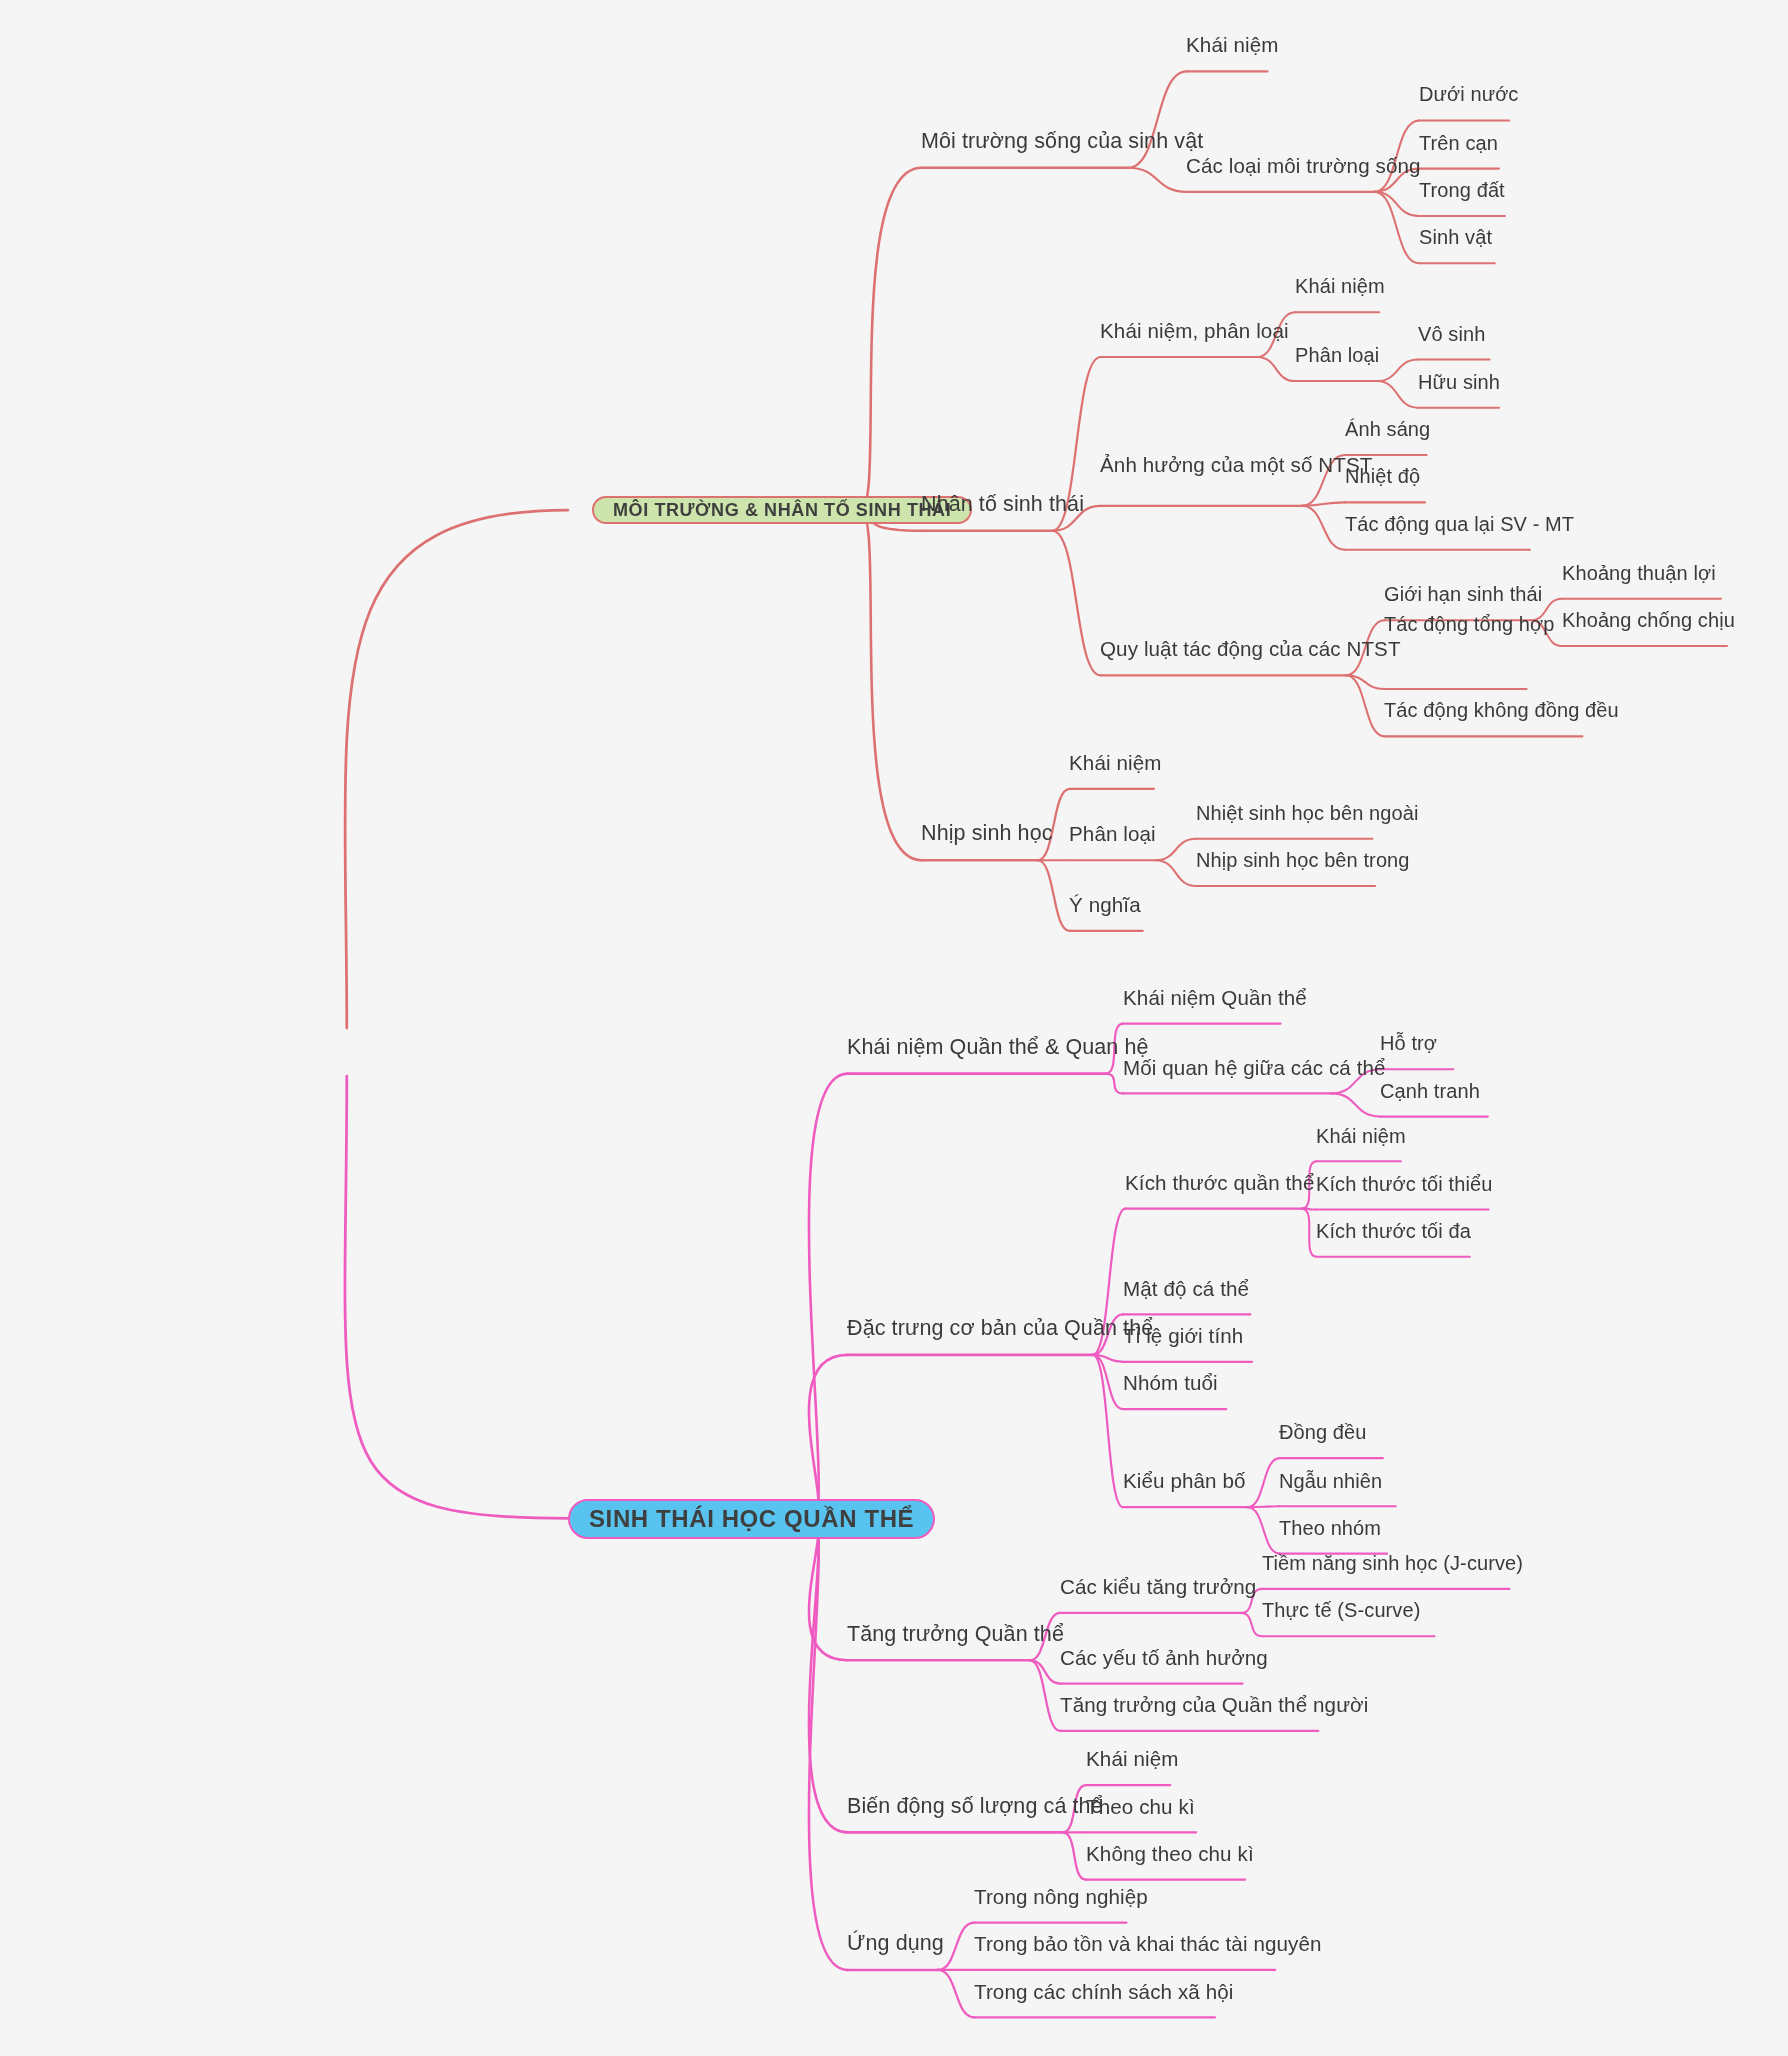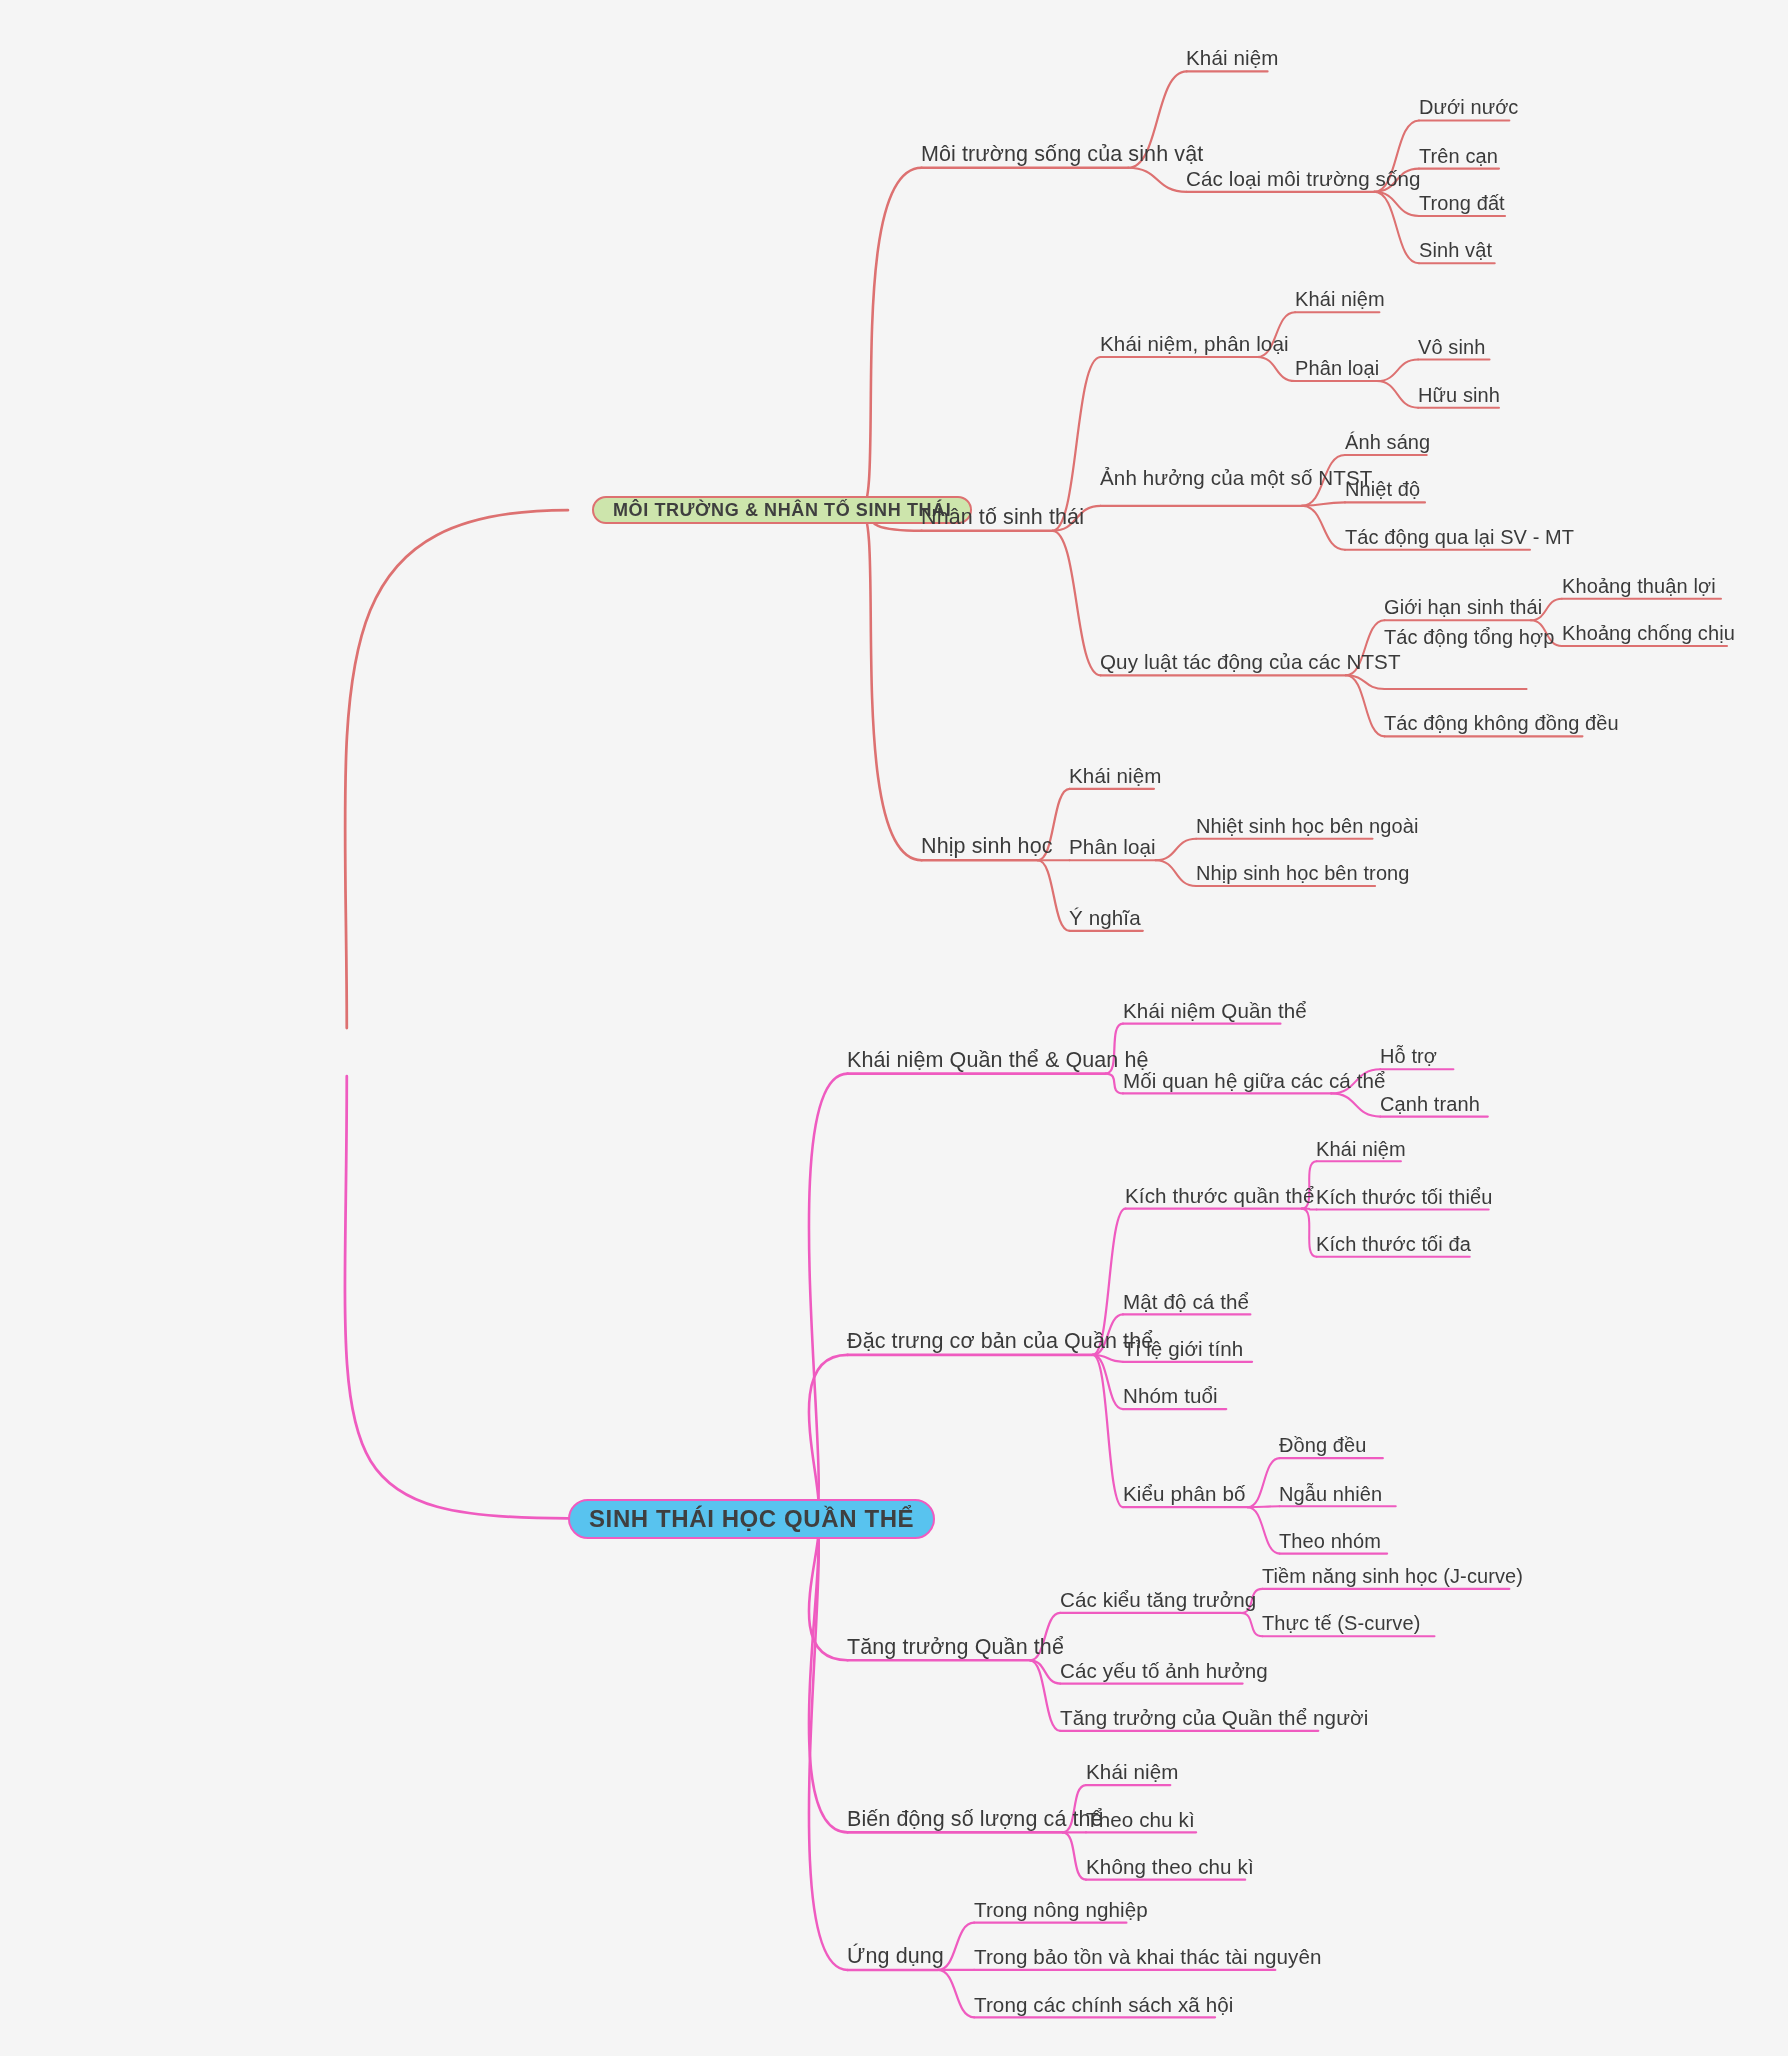--- a/index.html
+++ b/index.html
@@ -30,7 +30,7 @@
     font-size: 21.5px;
     line-height: 1.15;
     letter-spacing: 0.1px;
-    padding-bottom: 1px;
+    padding-bottom: 14px;
   }
   .node.lvl2 { font-size: 21.5px; }
   .node.lvl3 { font-size: 20.6px; }

